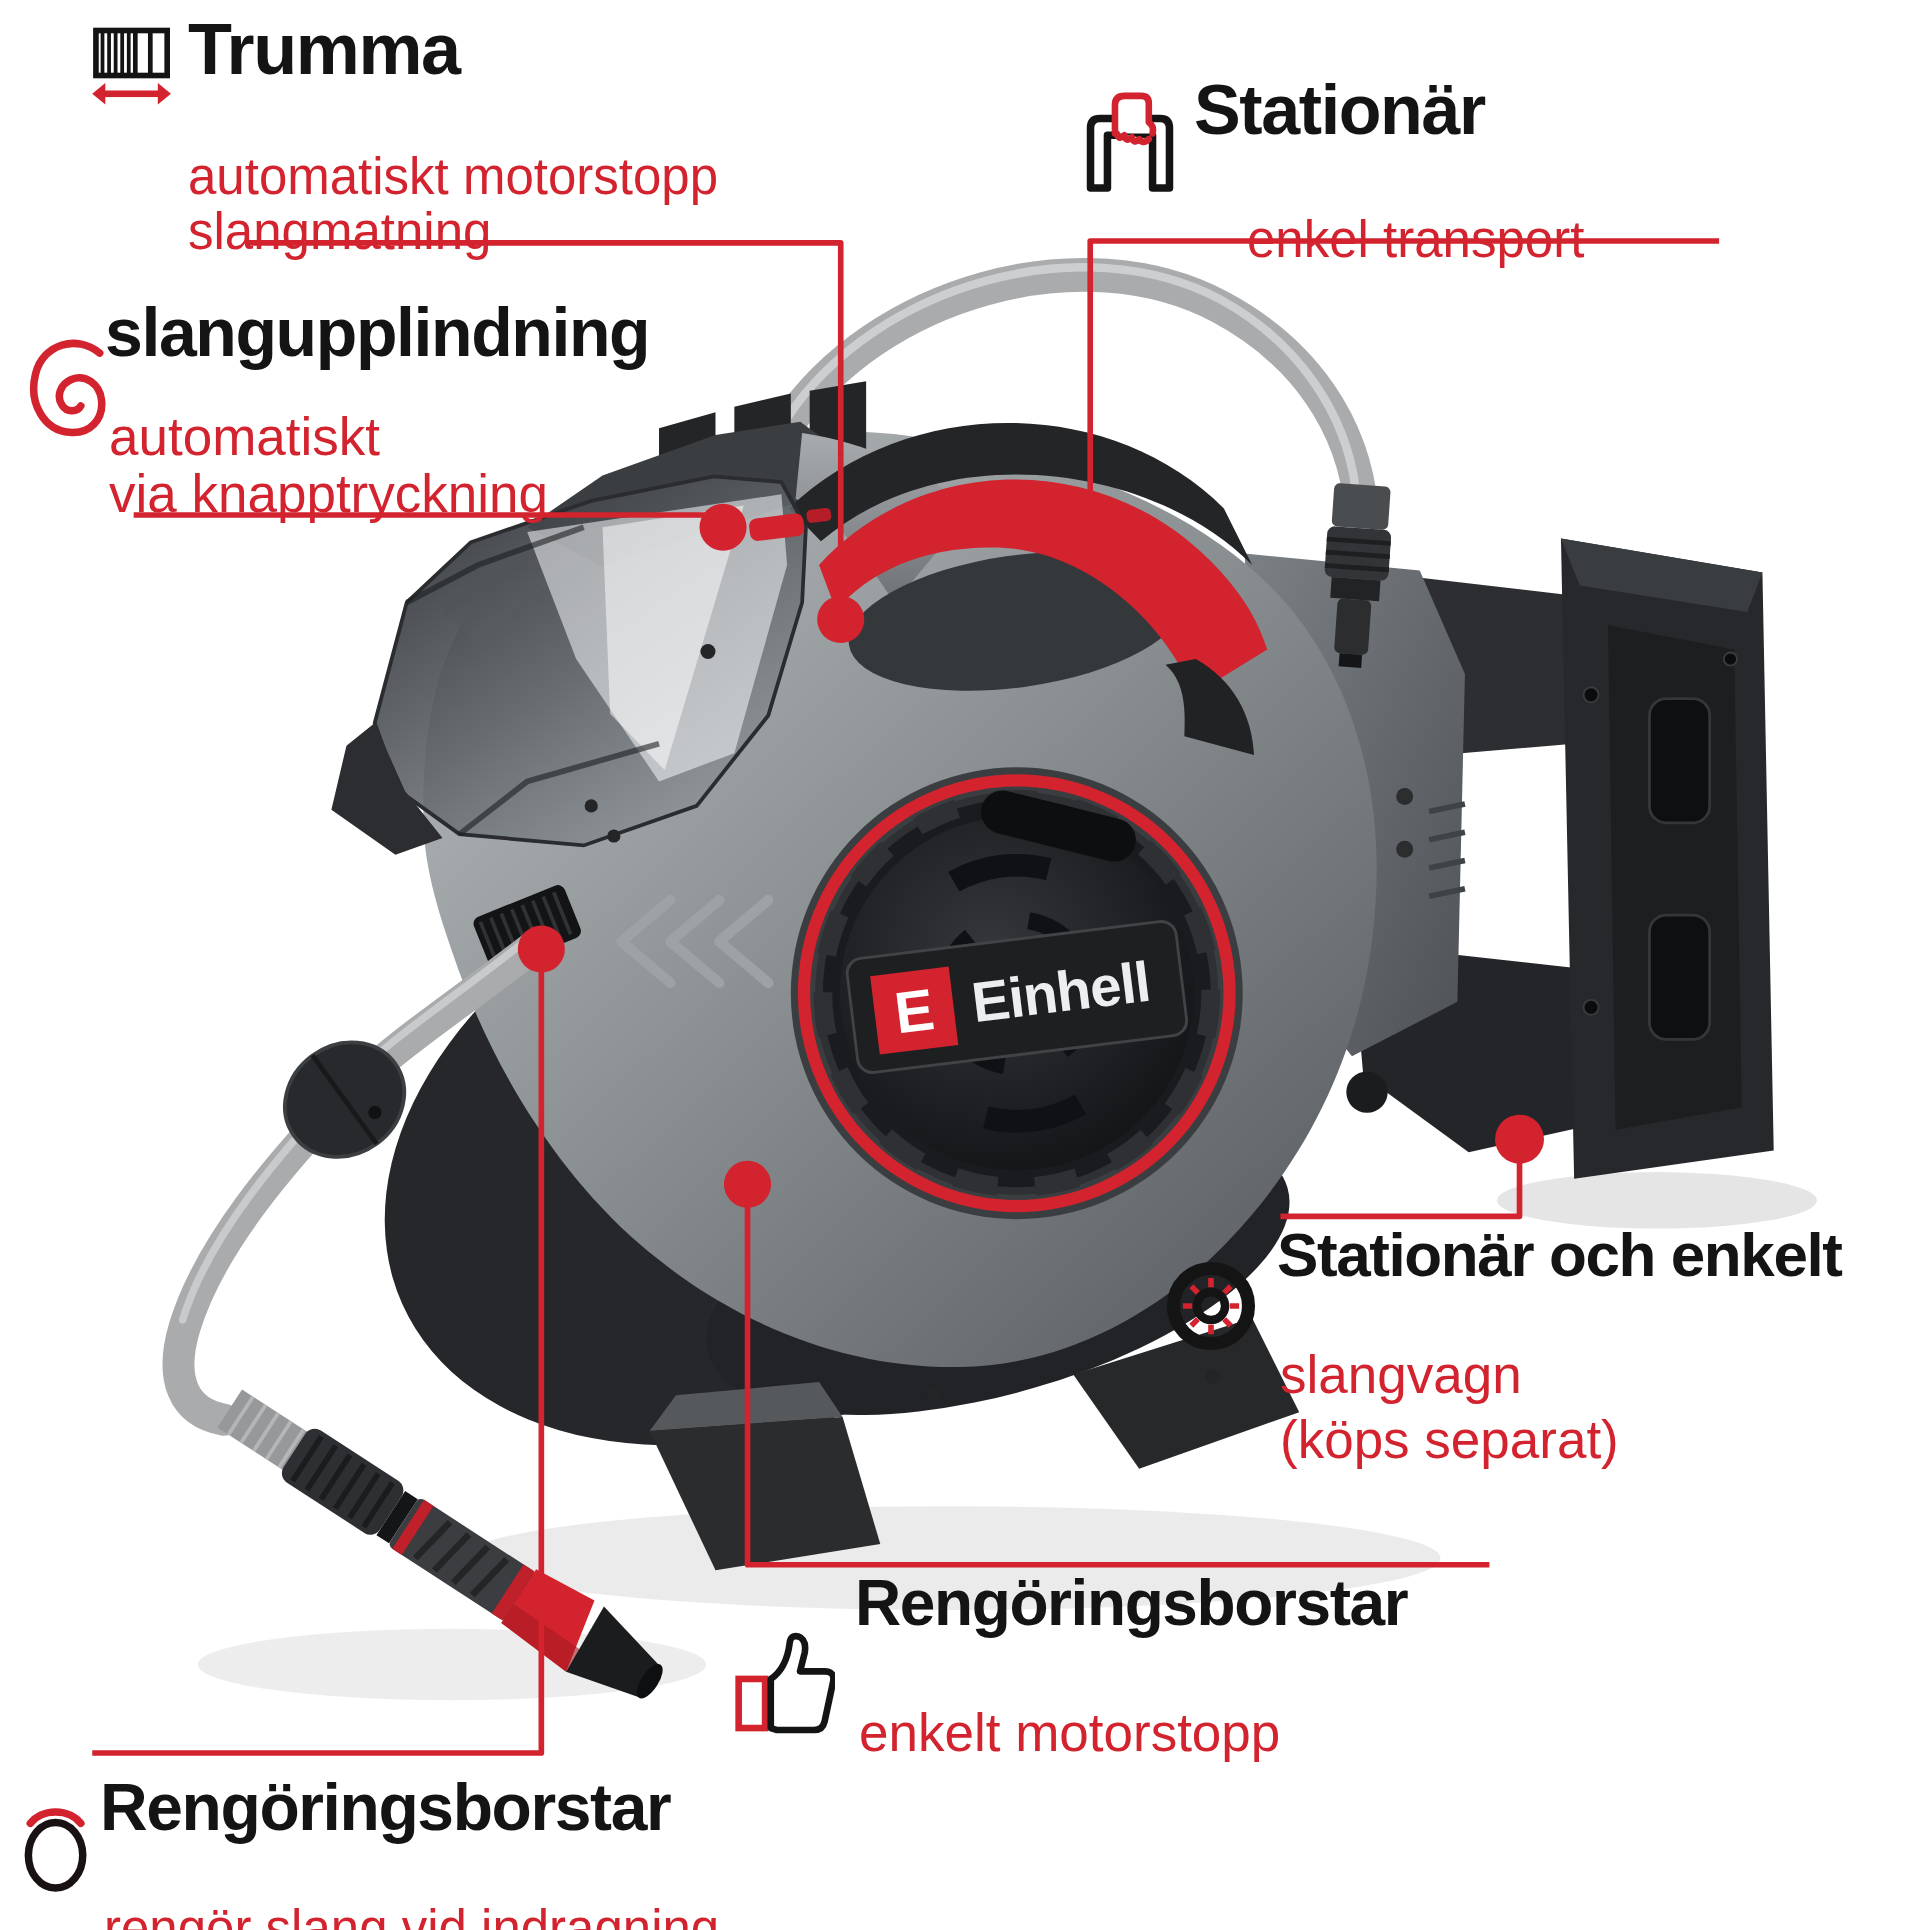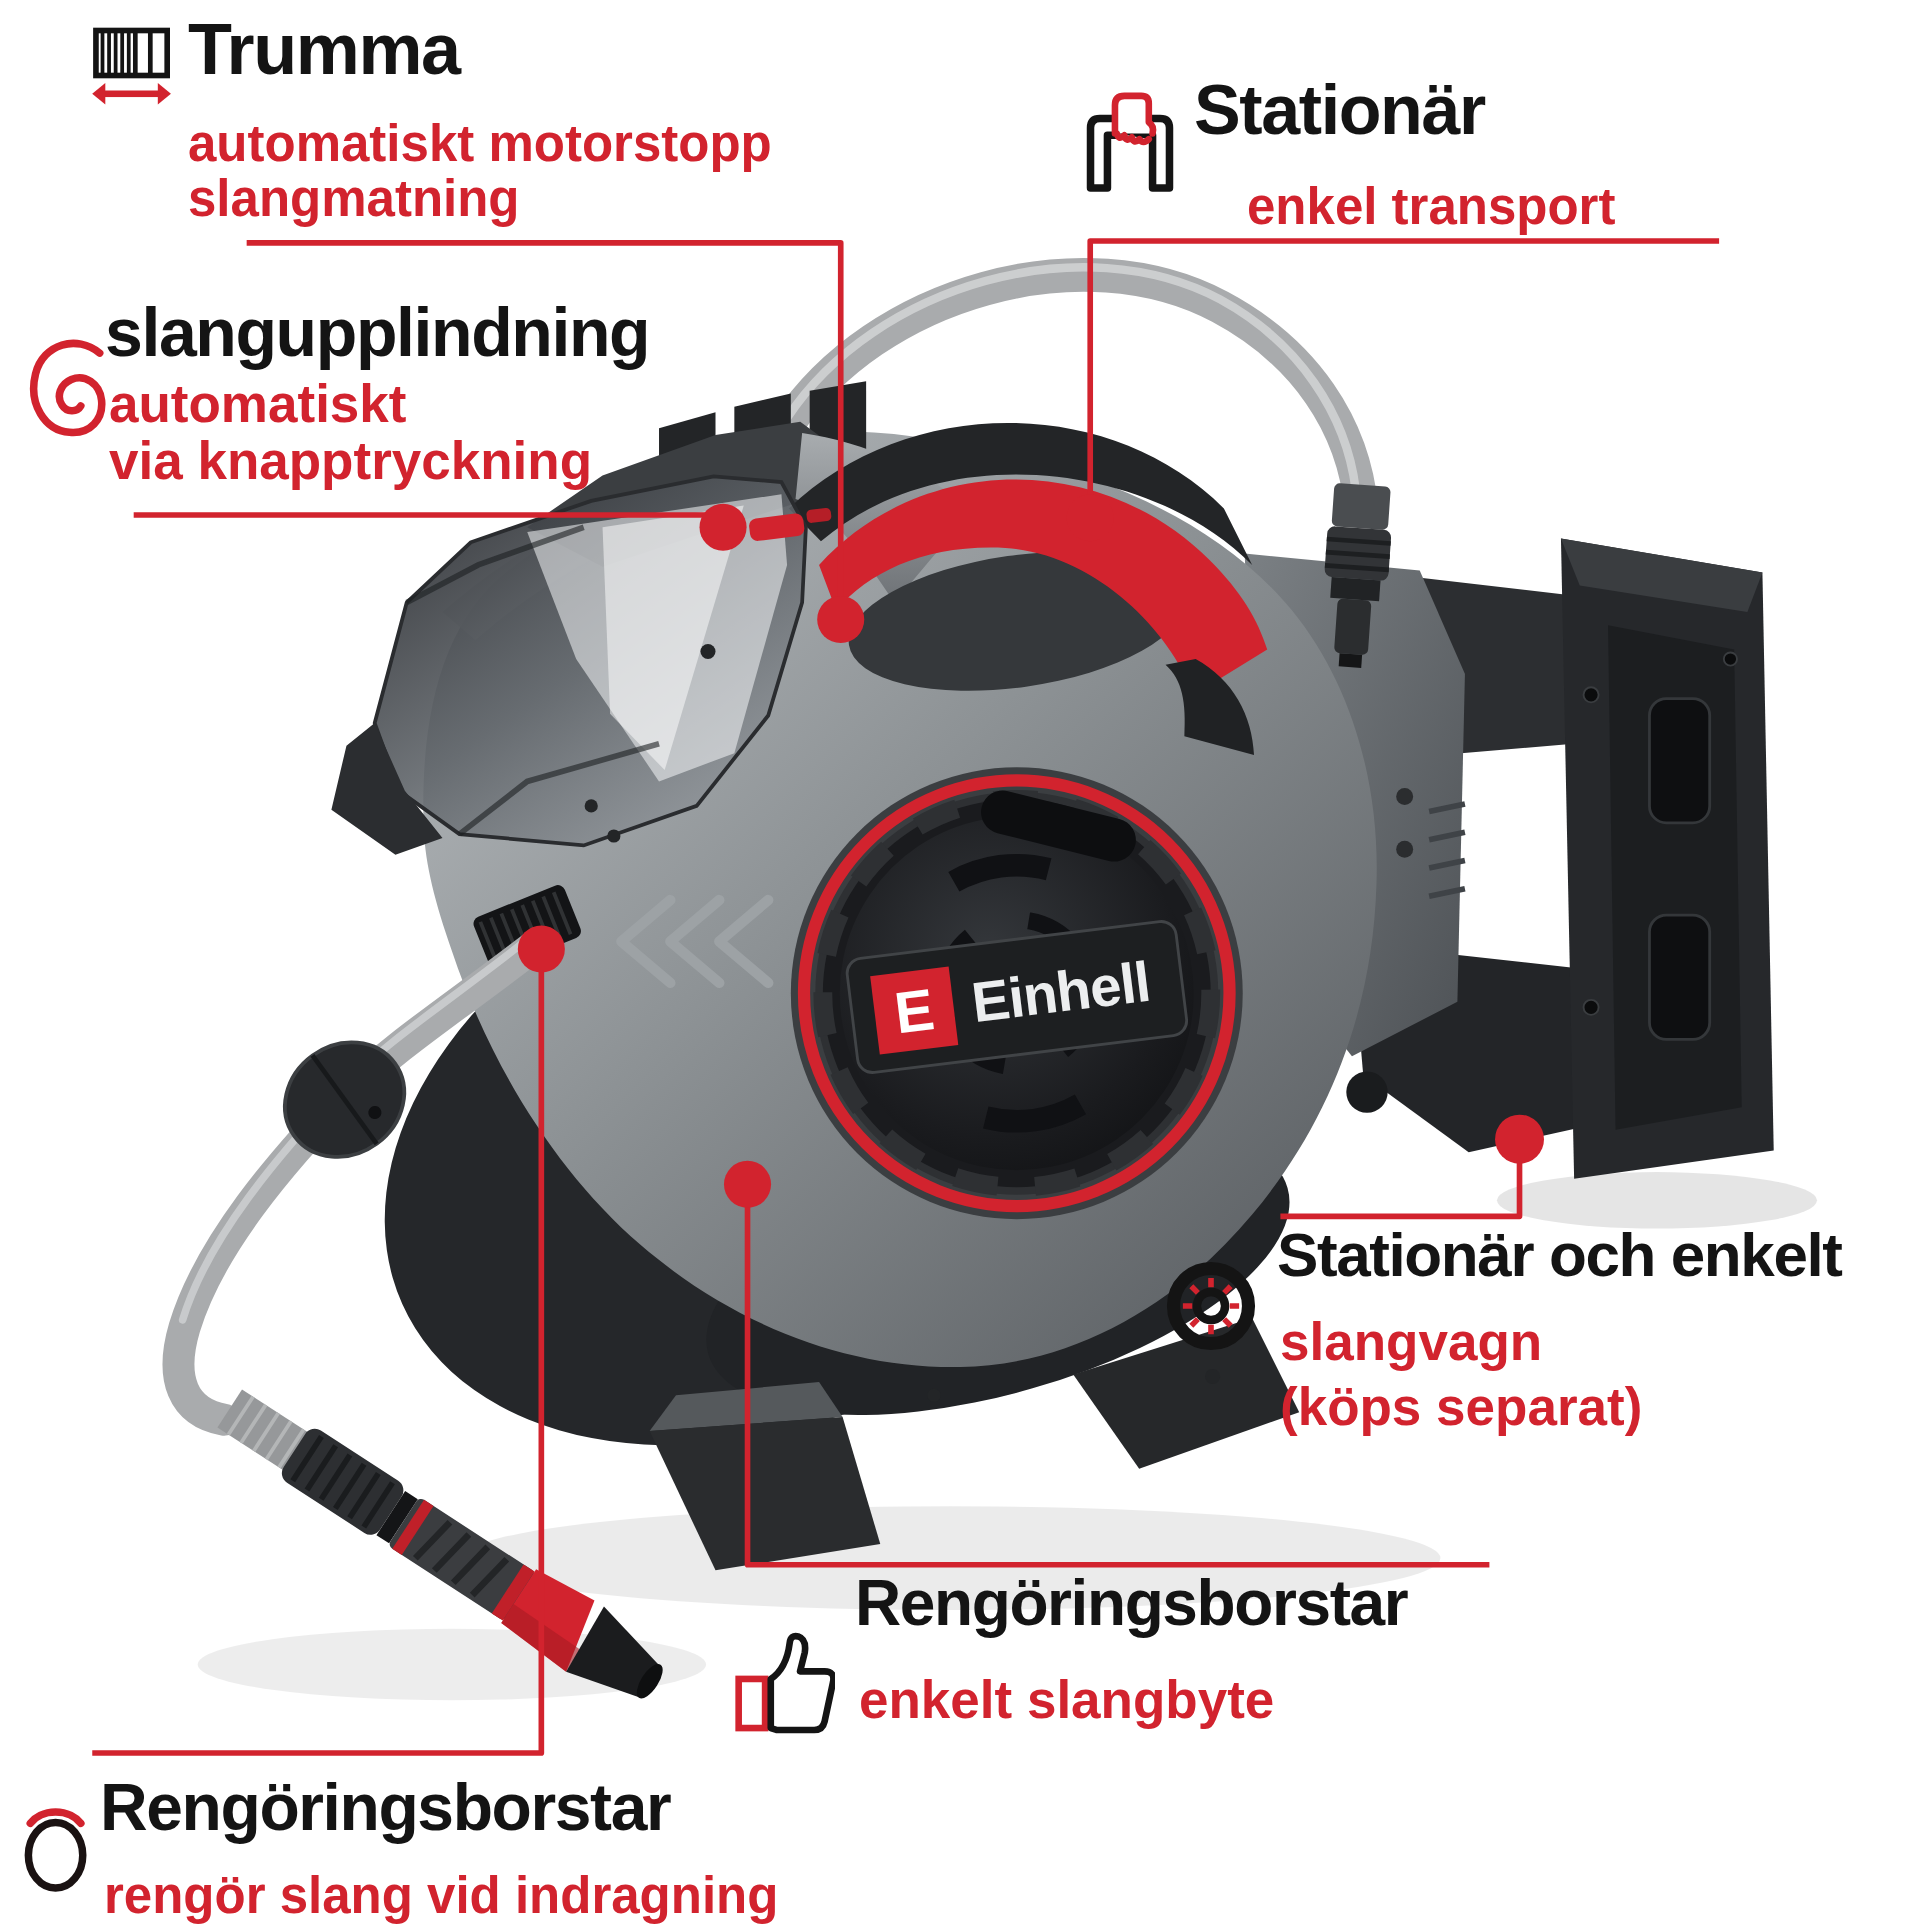--- a/index.html
+++ b/index.html
@@ -14,7 +14,7 @@
     letter-spacing:-1.4px;line-height:1;
   }
   .label .sub{
-    position:absolute;color:#d2232e;font-weight:700;white-space:nowrap;line-height:1.08;
+    position:absolute;color:#d2232e;font-weight:400;white-space:nowrap;line-height:1.08;margin-top:33px;
   }
   .label .icon{position:absolute;}
   

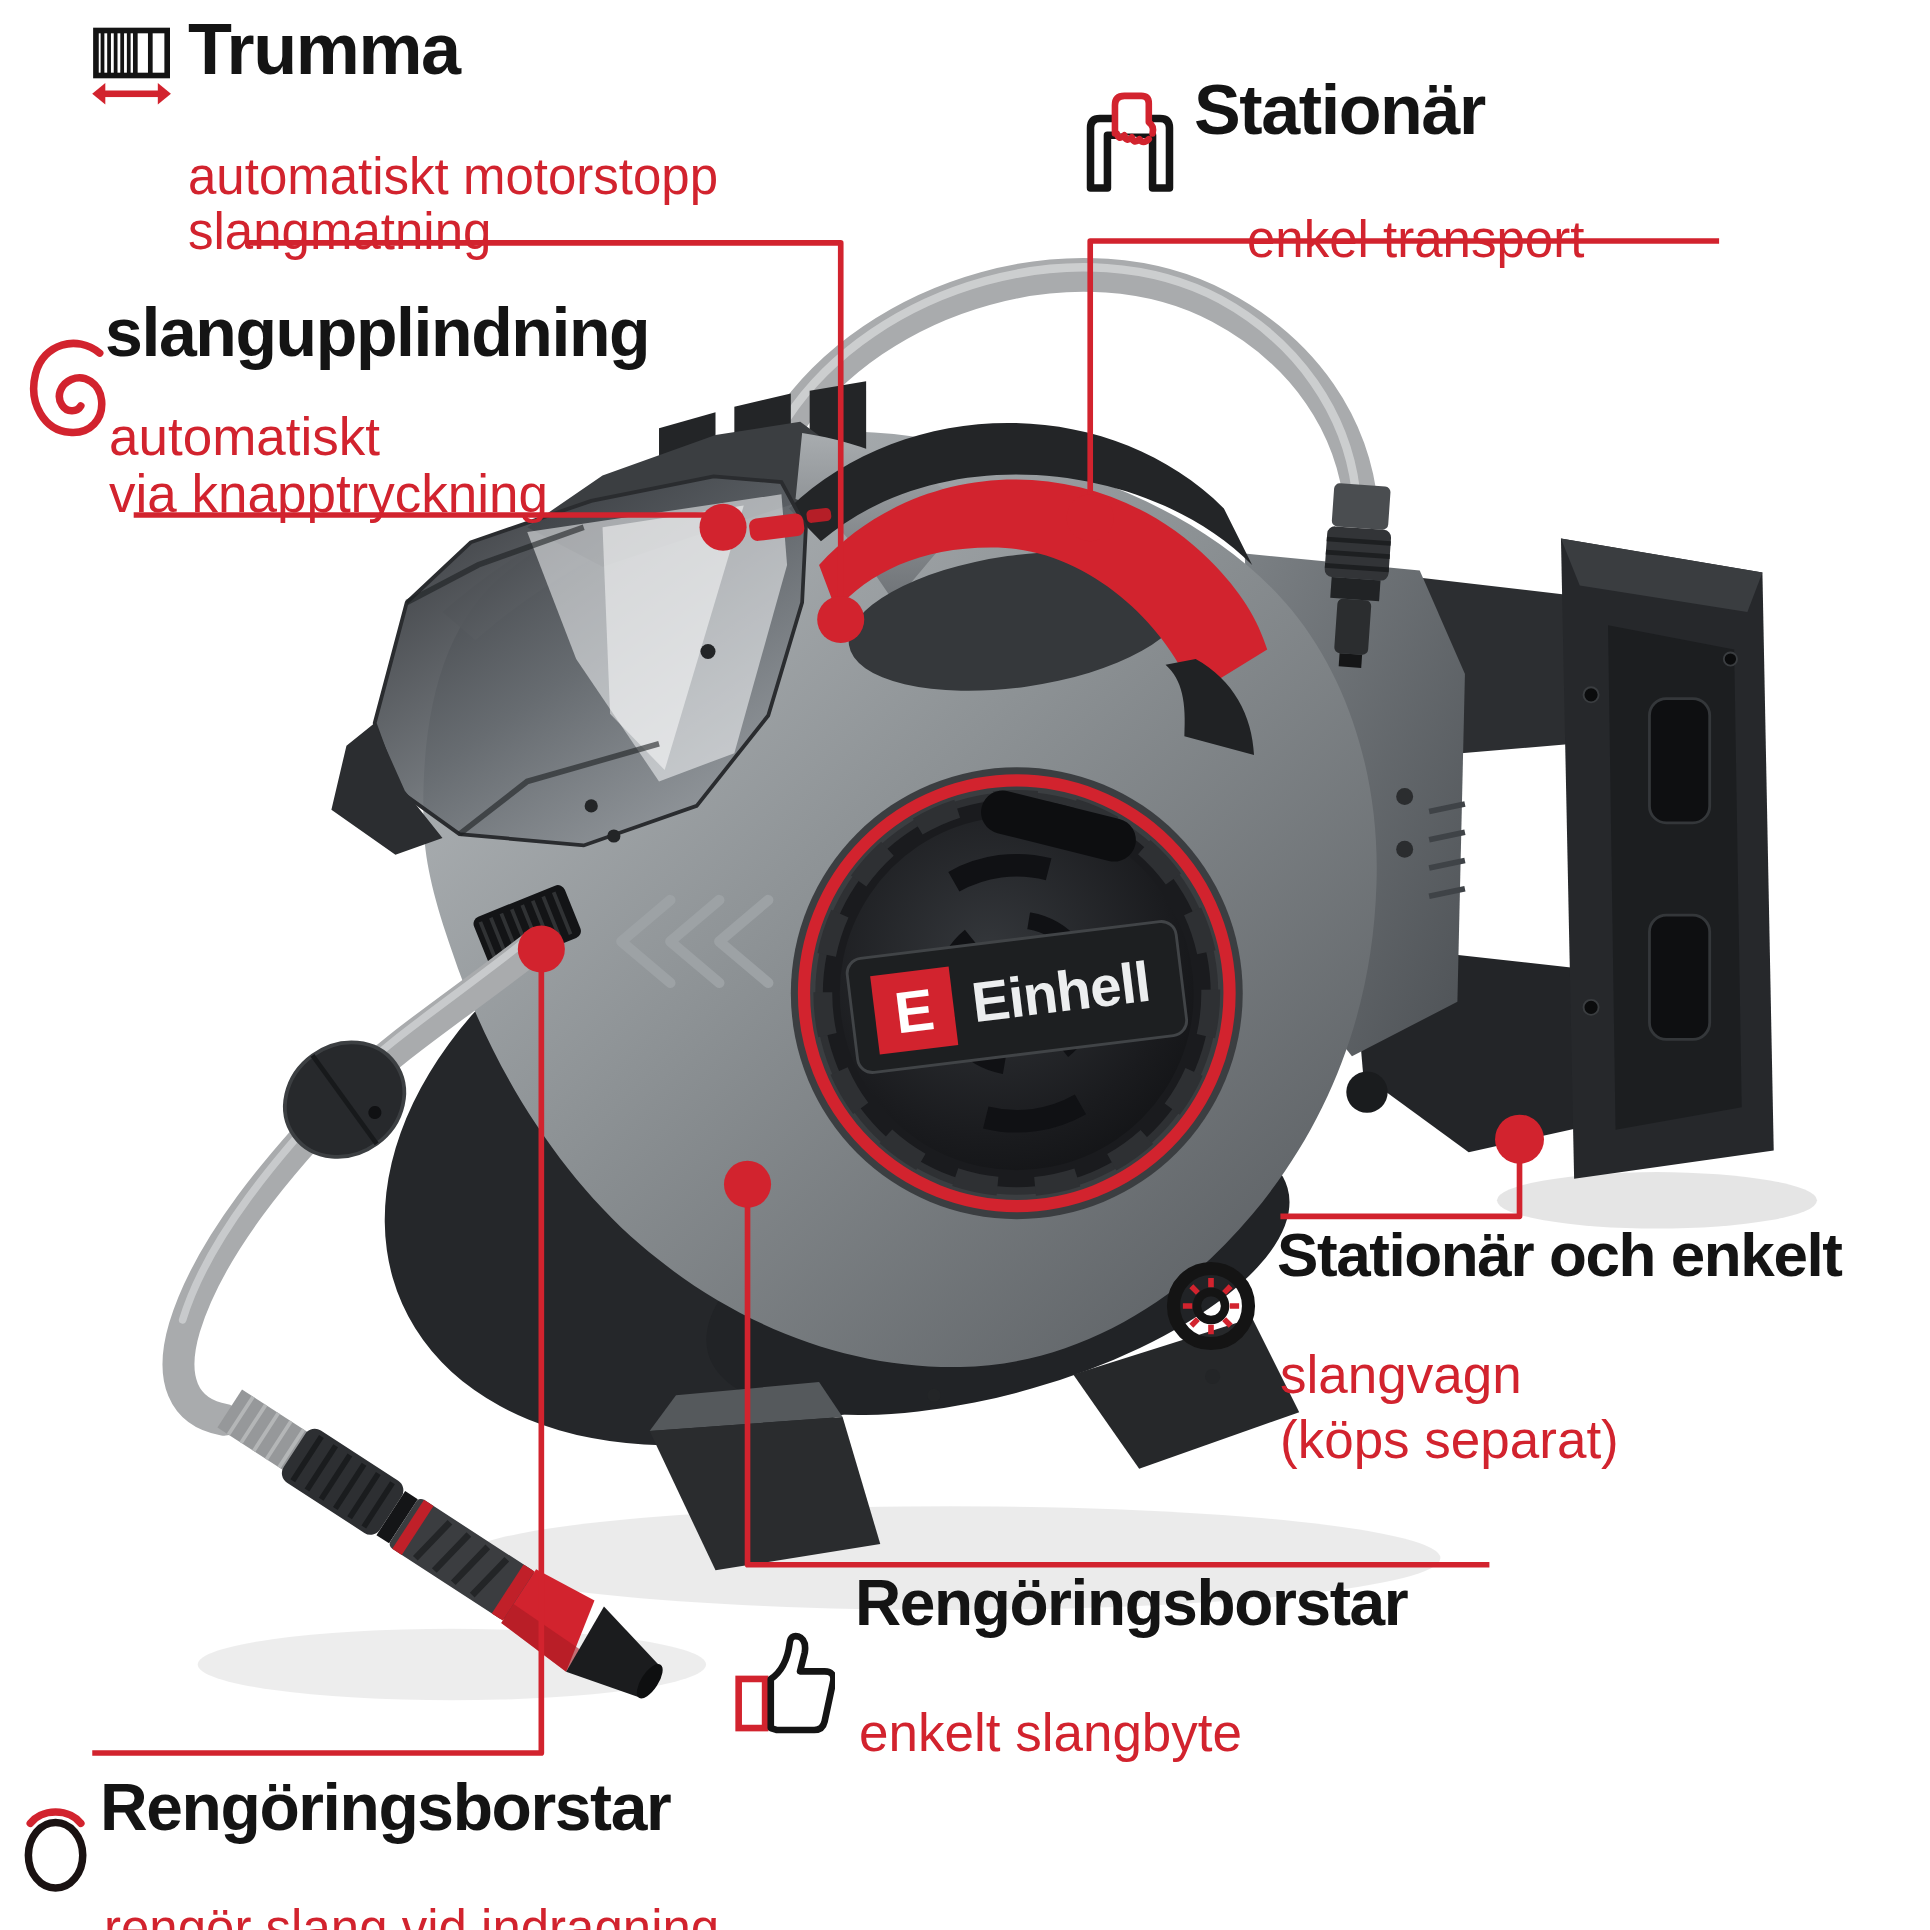--- a/index.html
+++ b/index.html
@@ -319,7 +319,7 @@
     </svg>
     <div class="title">Rengöringsborstar</div>
     <div class="sub">
-      <div>enkelt slangbyte</div>
+      <div>enkelt motorstopp</div>
     </div>
   </div>
 

